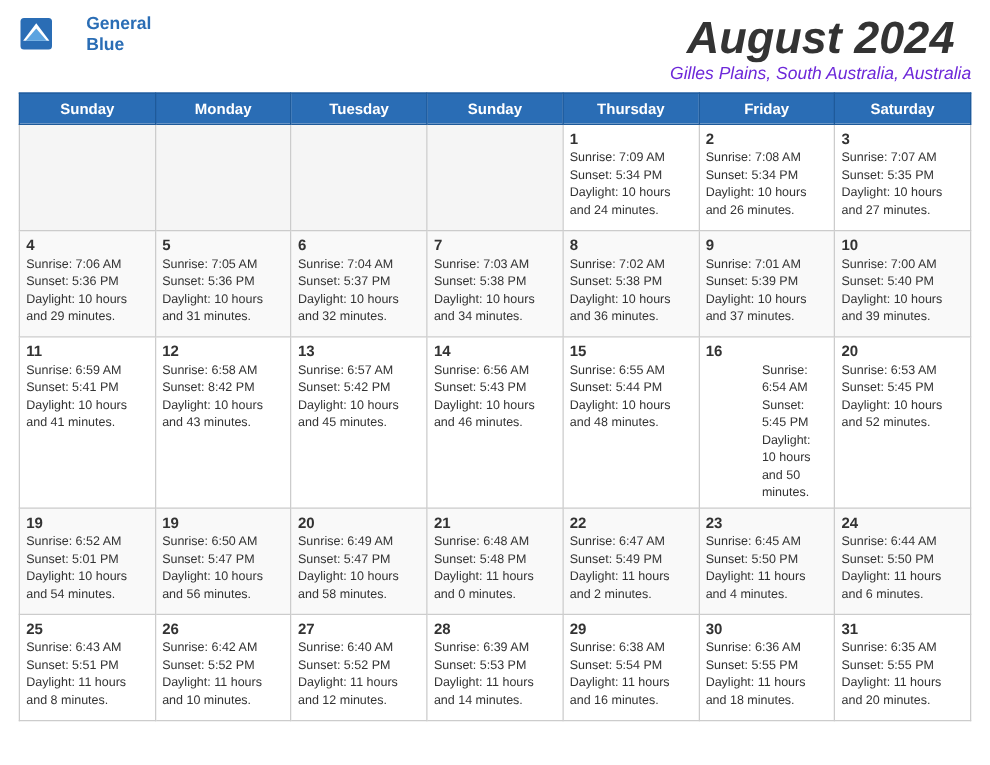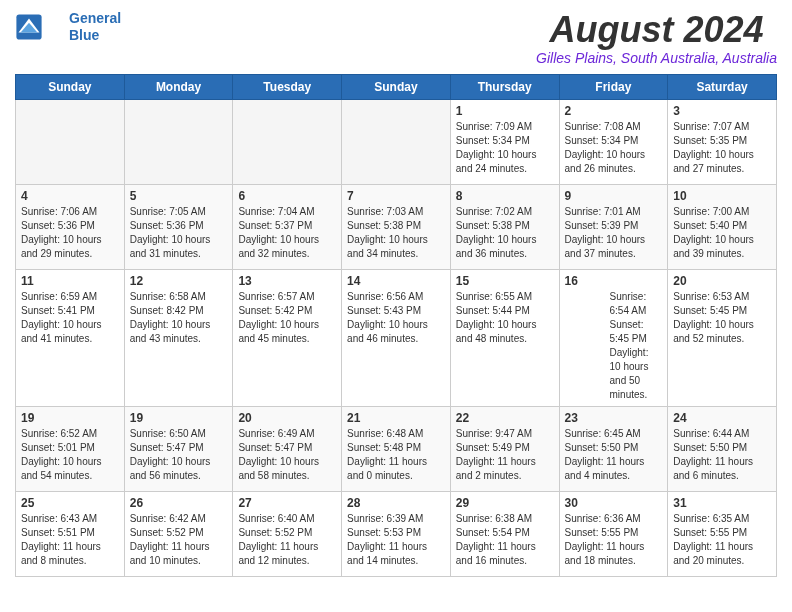--- a/index.html
+++ b/index.html
@@ -282,7 +282,7 @@
         </td>
         <td>
           <div class="day-num">22</div>
-          <div class="day-info" style="white-space: pre-line;">Sunrise: 9:47 AM
+          <div class="day-info" style="white-space: pre-line;">Sunrise: 6:47 AM
 Sunset: 5:49 PM
 Daylight: 11 hours
 and 2 minutes.</div>

